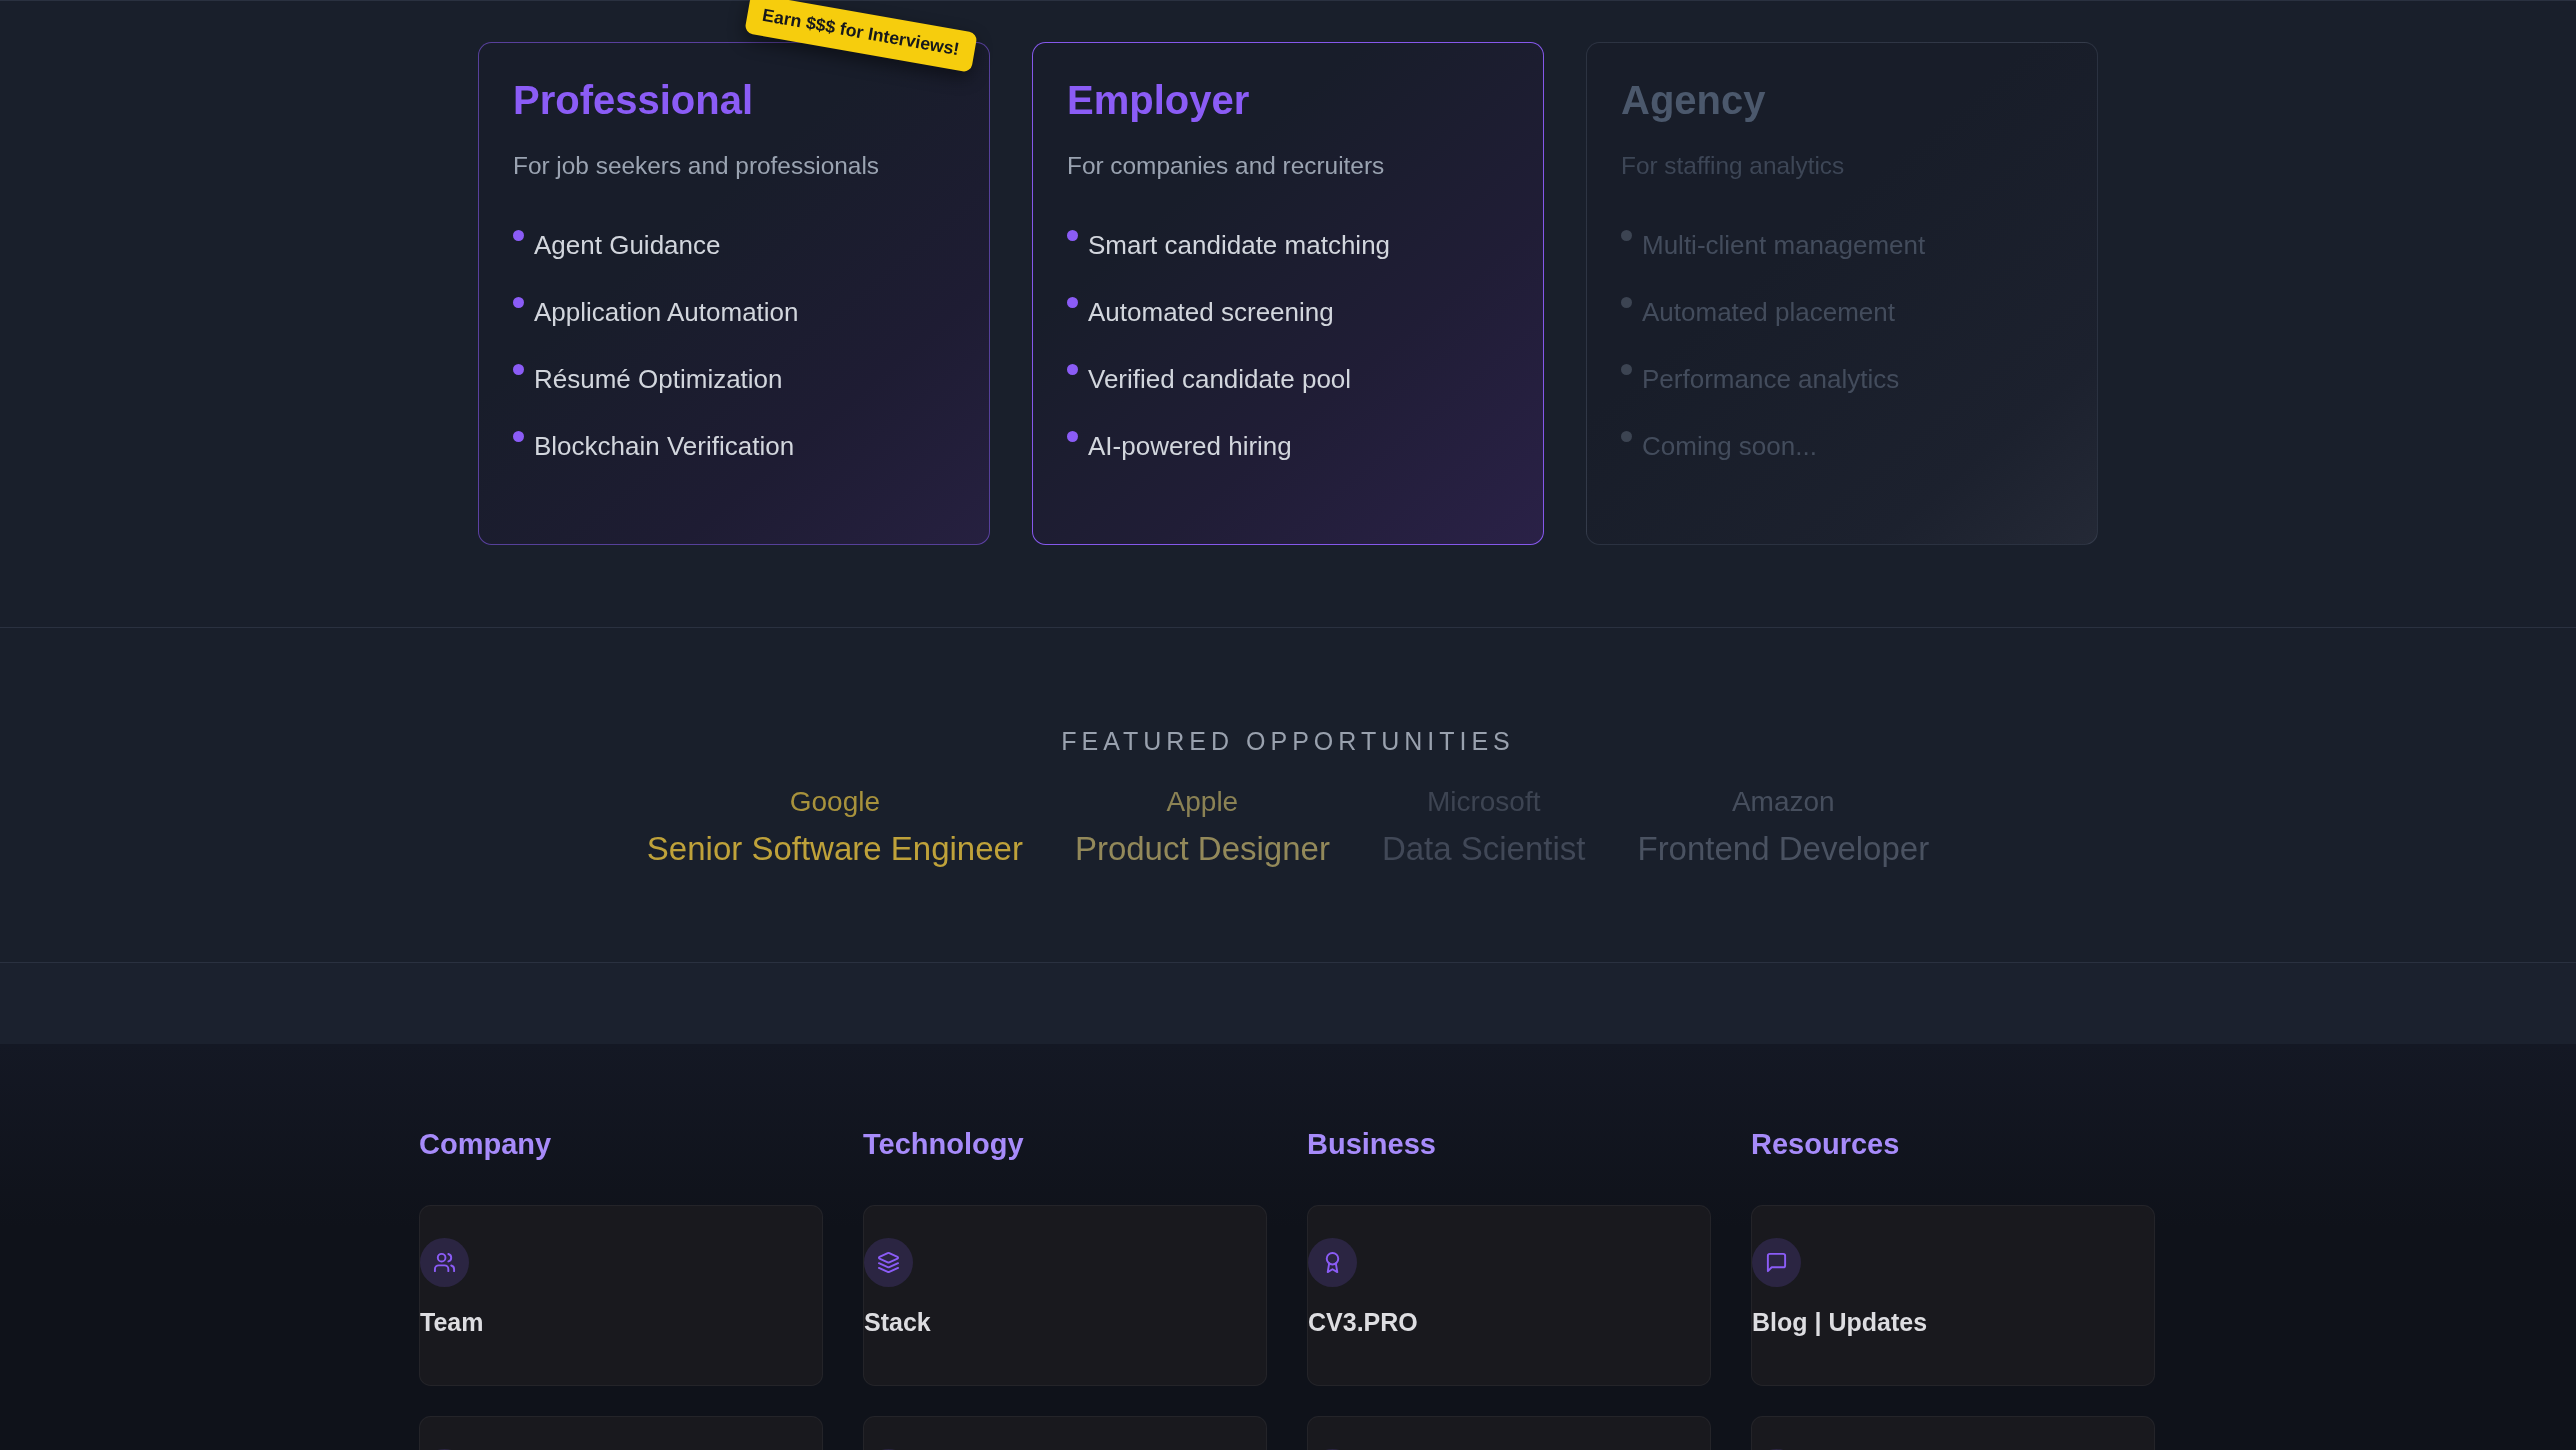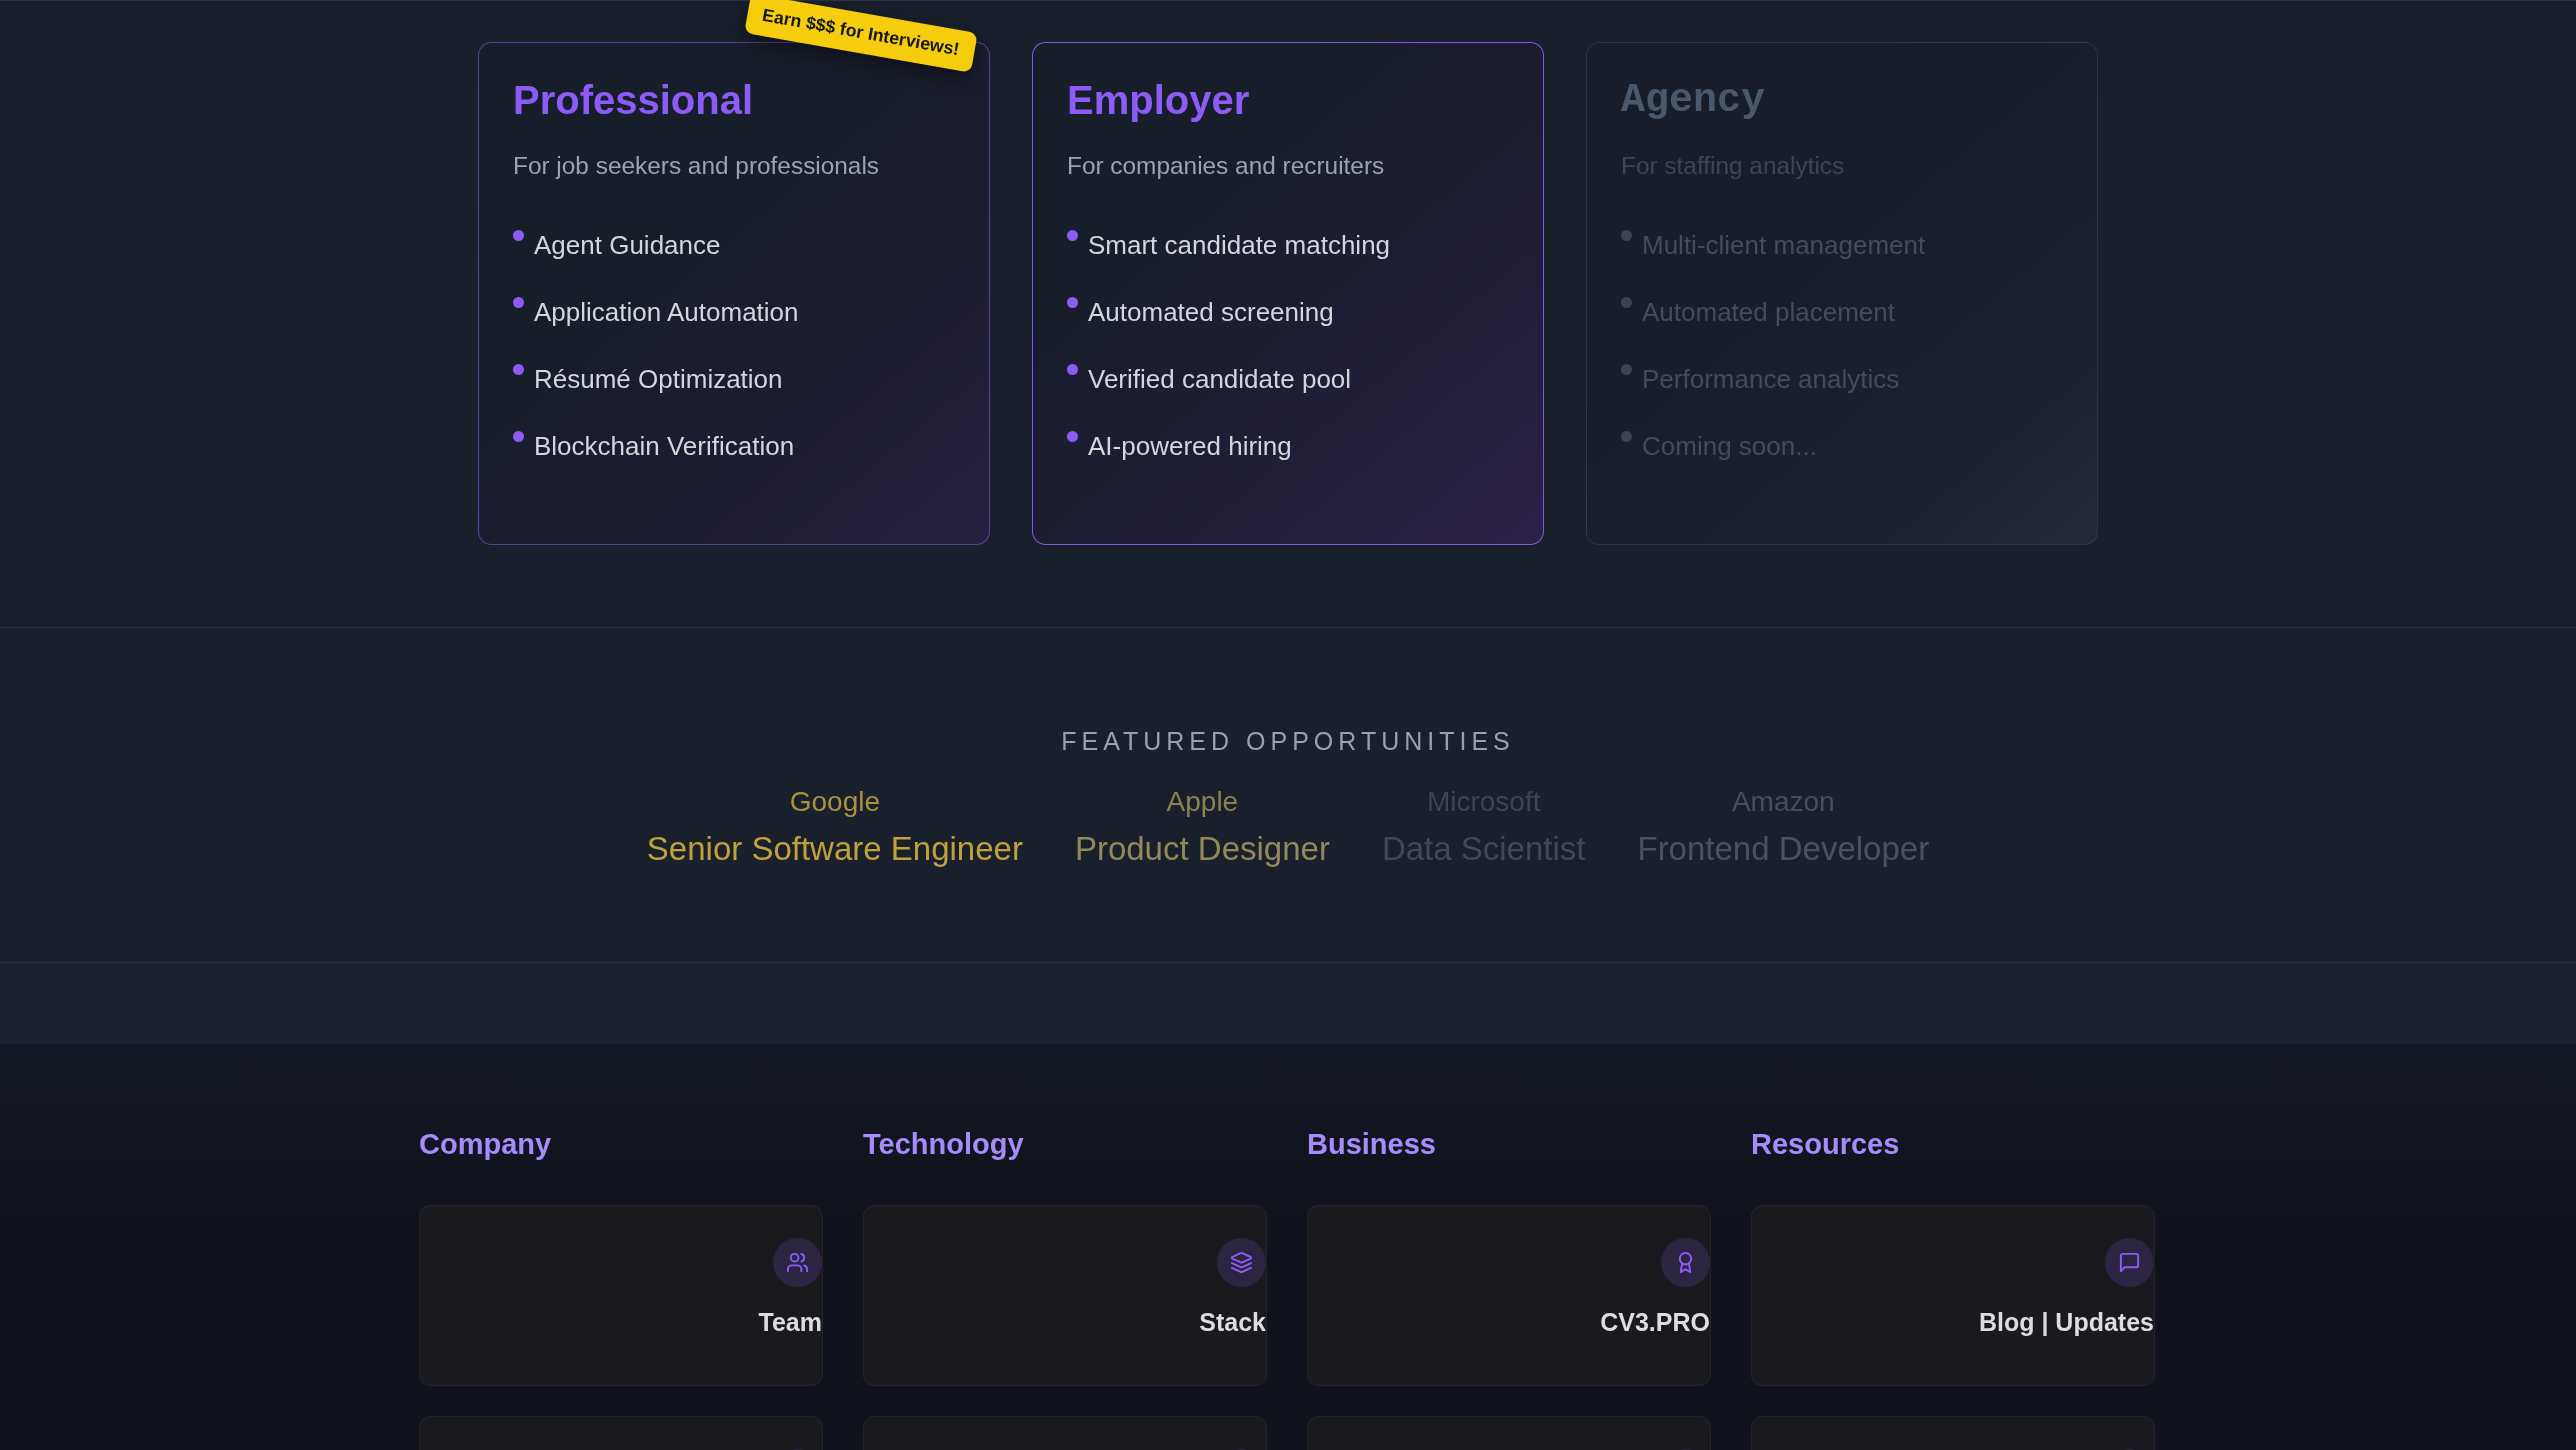--- a/index.html
+++ b/index.html
@@ -37,7 +37,7 @@
   .pfeat { list-style:none; }
   .pfeat li { display:flex; align-items:flex-start; gap:10px; margin-bottom:36px; font-size:26px; color:#d2d6dd; }
   .dot { width:11px; height:11px; border-radius:50%; background:#8b5cf6; flex:none; }
-  .pcard.agency .ptitle { color:#4b586c;font-family:Liberation Mono, monospace; }
+  .pcard.agency .ptitle { color:#4b586c; }
   .pcard.agency .psub { color:#3d4656; }
   .pcard.agency .pfeat li { color:#434c5c; }
   .pcard.agency .dot { background:#3c4452; }

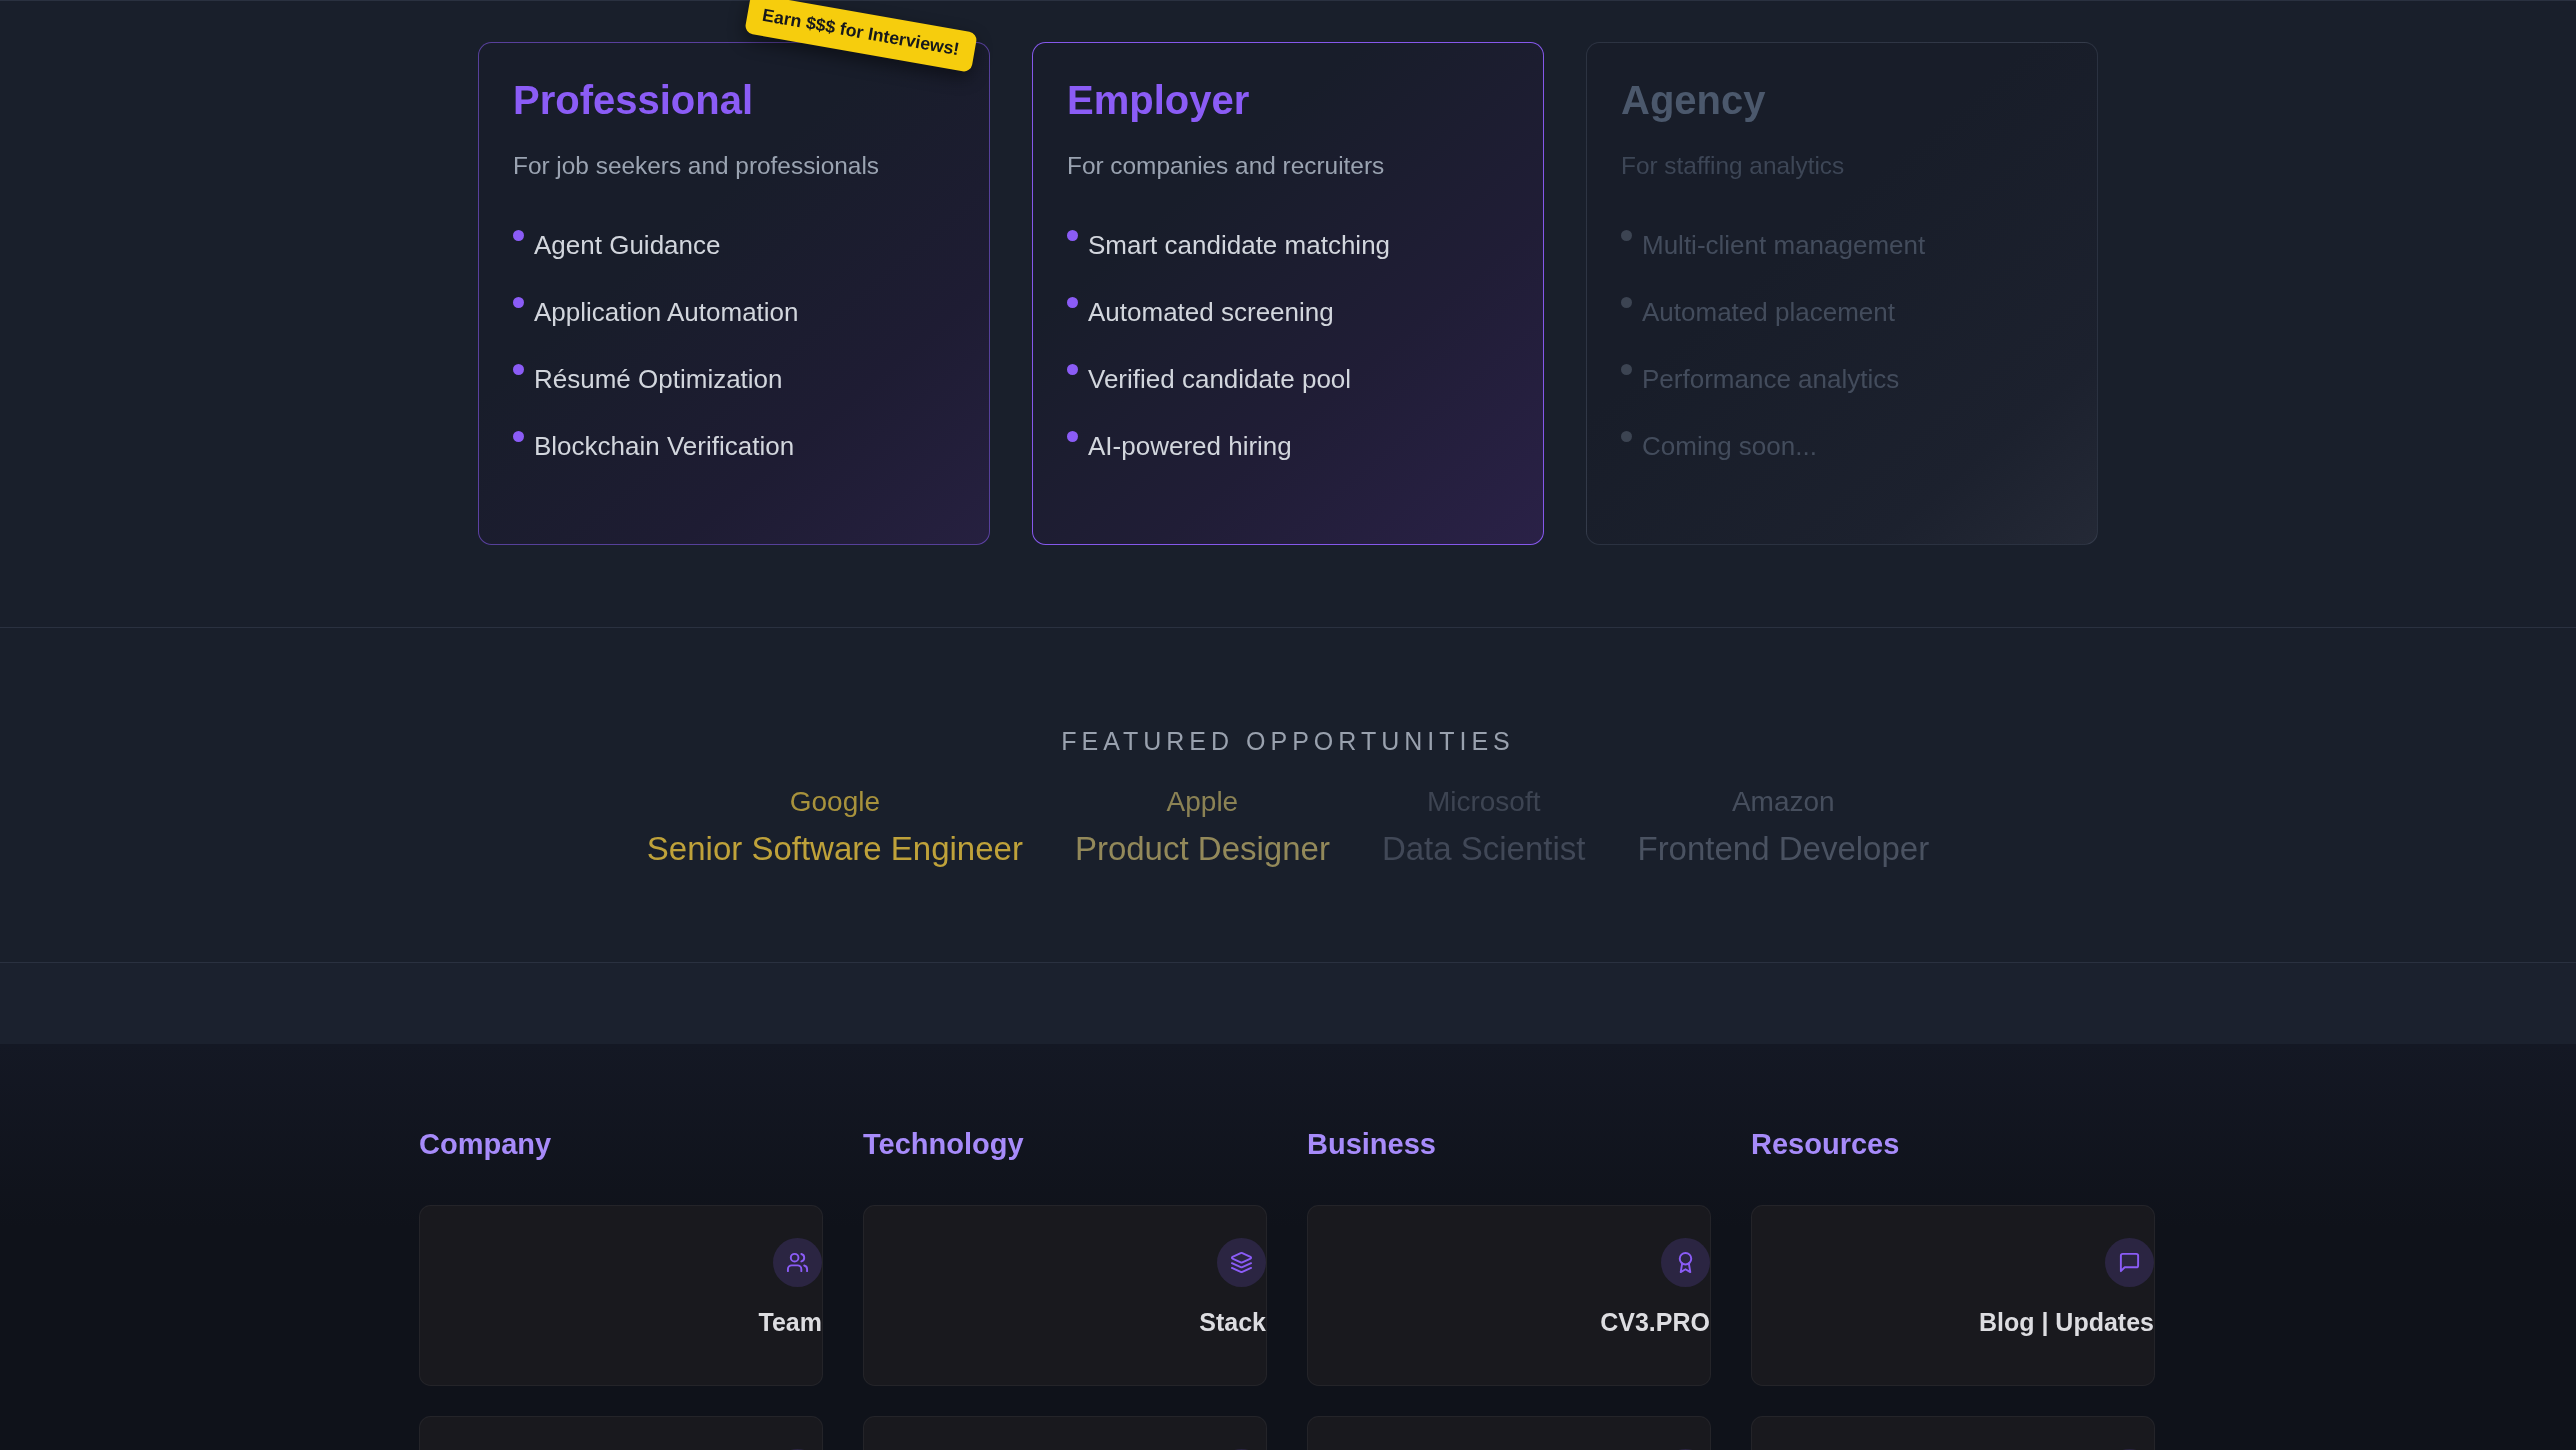--- a/index.html
+++ b/index.html
@@ -77,7 +77,7 @@
   .fcol { width:404px; }
   .fcol-heading { font-size:29px; font-weight:bold; color:#a78bfa; margin-bottom:44px; }
   .fcard {
-    display:flex; flex-direction:column; align-items:flex-end;
+    display:flex; flex-direction:column; align-items:flex-start;
     height:181px; padding-top:32px; border-radius:11.8px;
     background:#19191e; border:0.8px solid rgba(255,255,255,.05);
     cursor:pointer;

